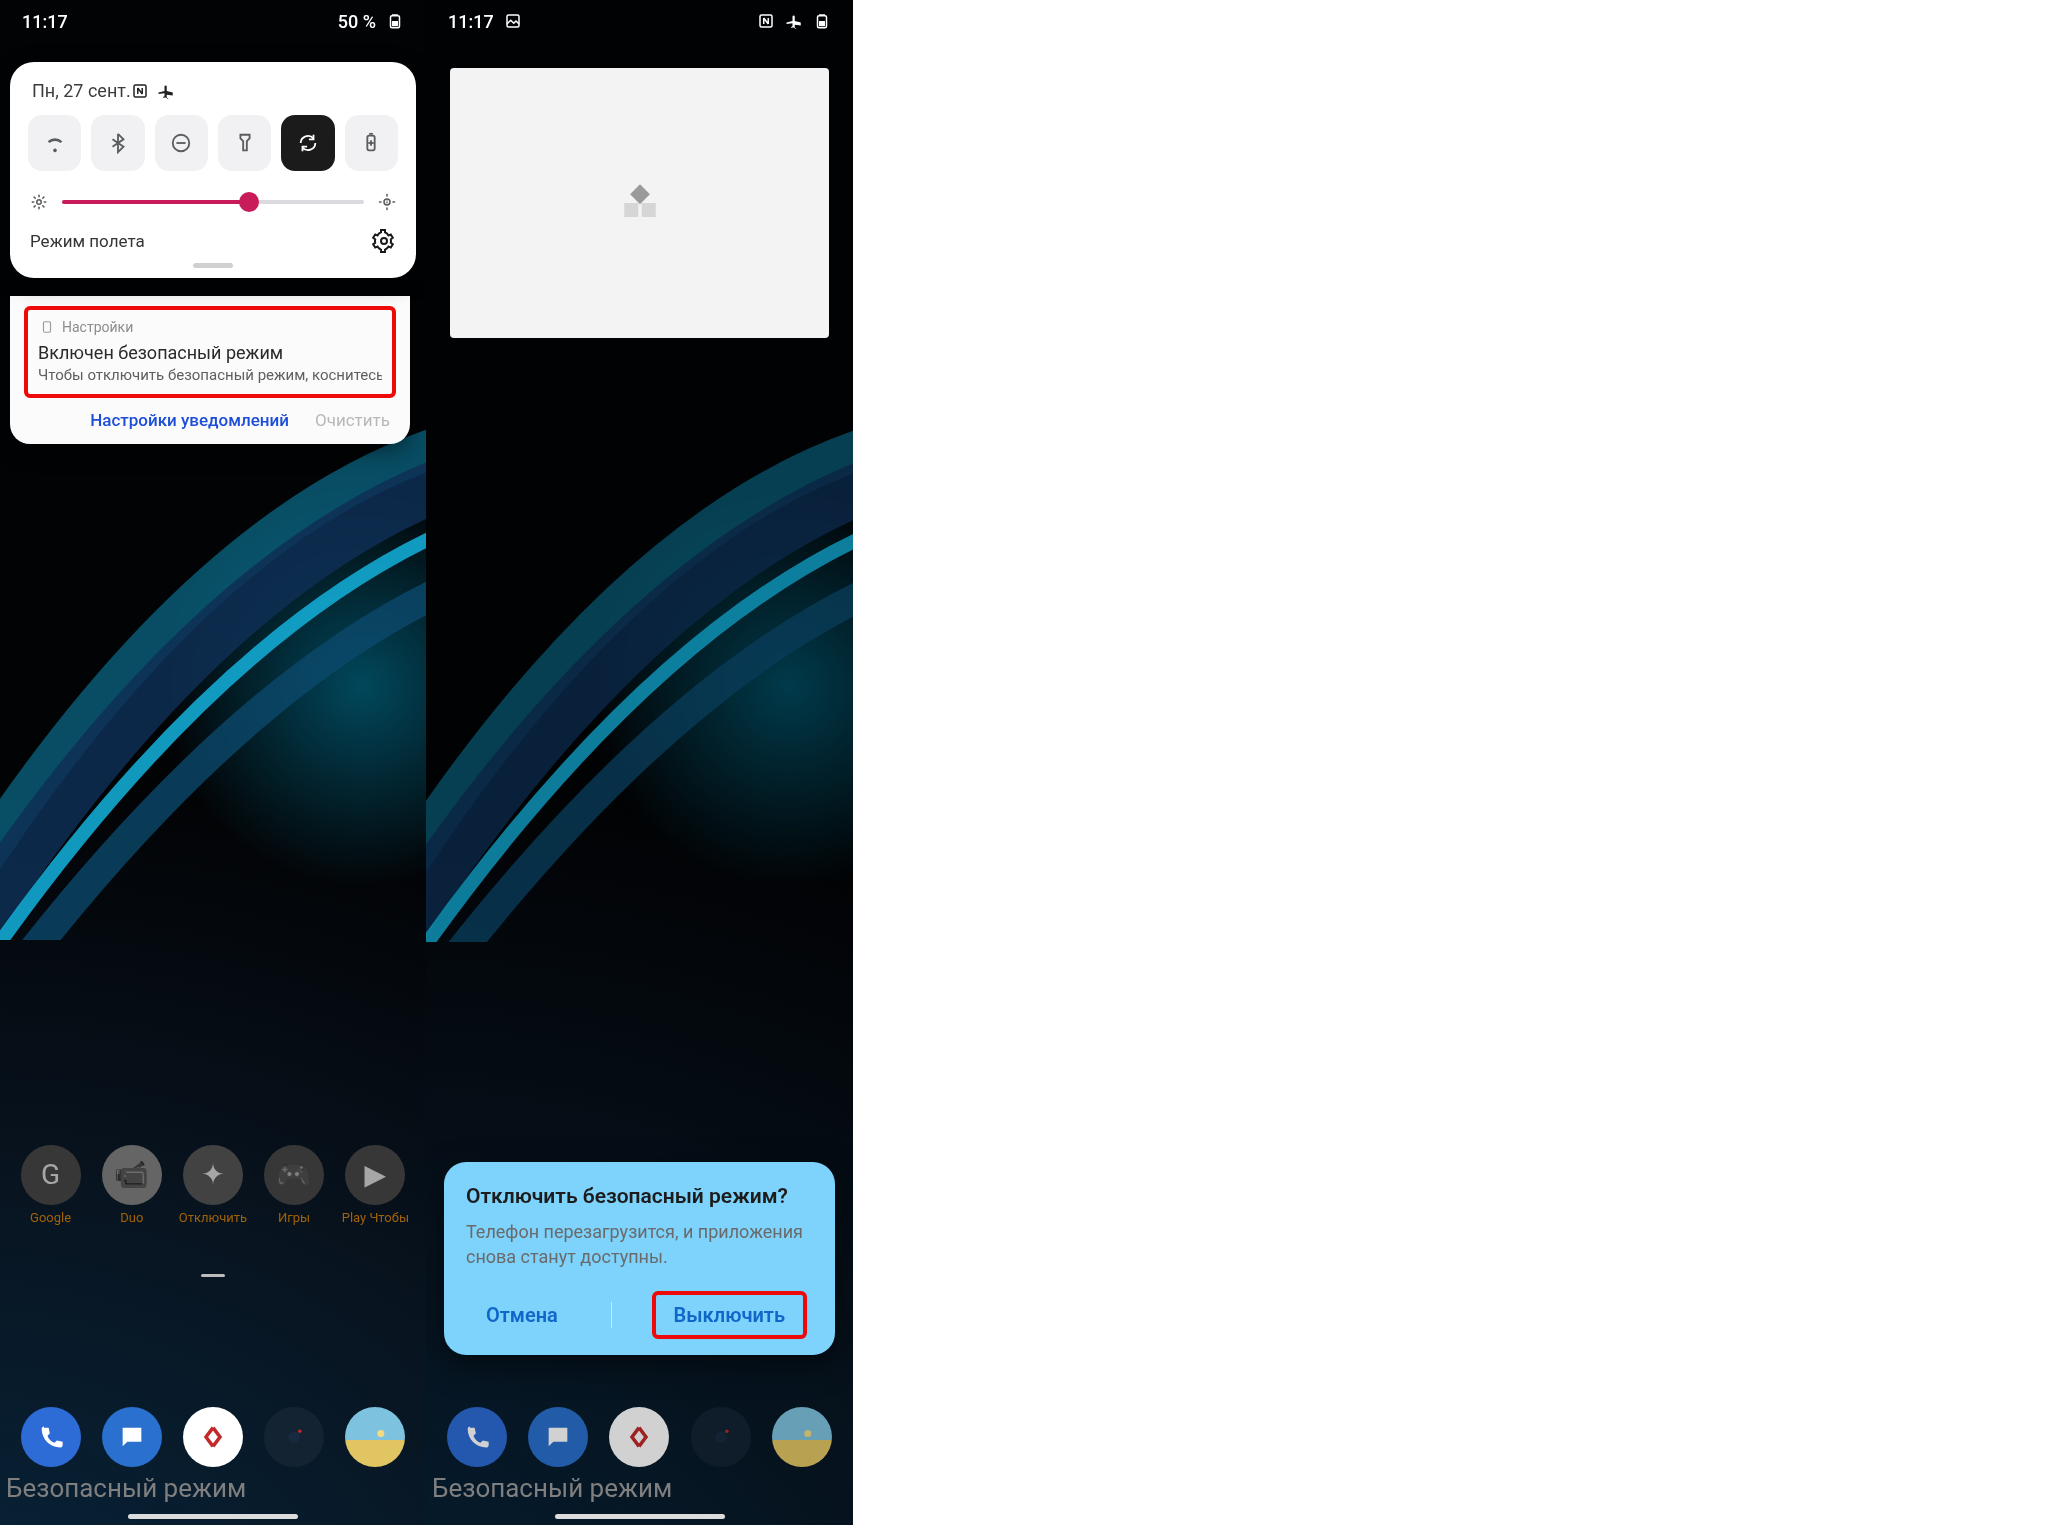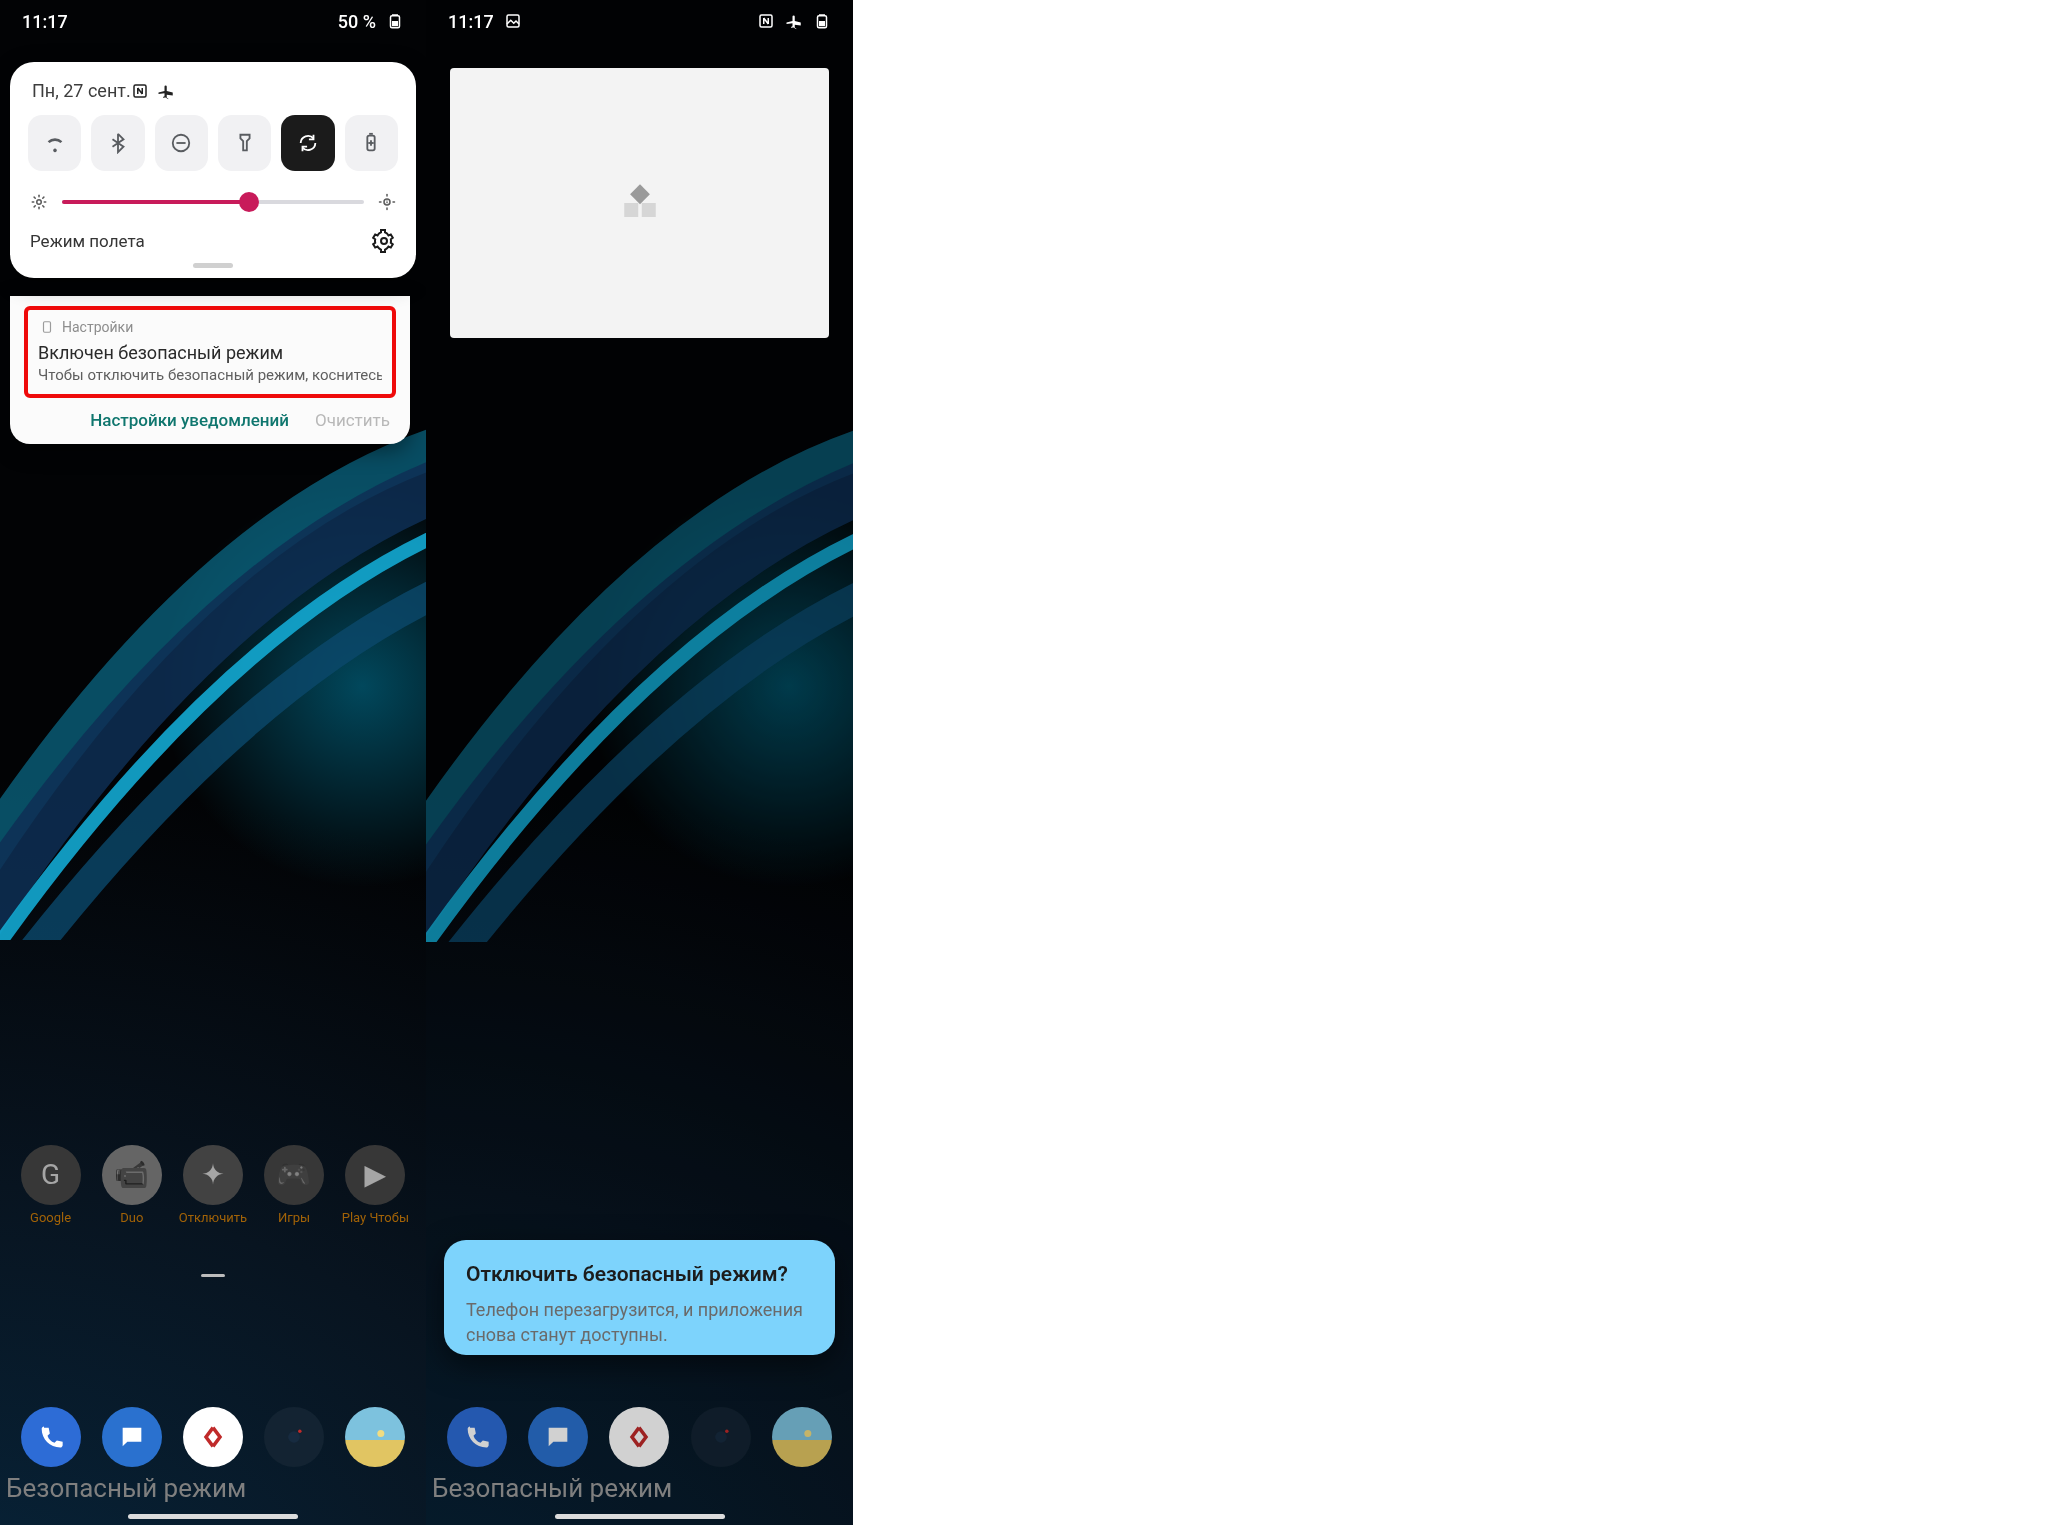--- a/index.html
+++ b/index.html
@@ -81,7 +81,7 @@
   .notif-title { font-size:18px; color:#2a2a2a; margin-top:6px; }
   .notif-text { font-size:15px; color:#5f5f5f; margin-top:3px; white-space:nowrap; overflow:hidden; }
   .notif-actions { display:flex; justify-content:flex-end; gap:26px; padding:12px 6px 4px; font-size:17px; }
-  .notif-actions .primary { color:#0f766e; font-weight:500; }
+  .notif-actions .primary { color:#1d4ed8; font-weight:500; }
   .notif-actions .secondary { color:#b8b8b8; }
 
   

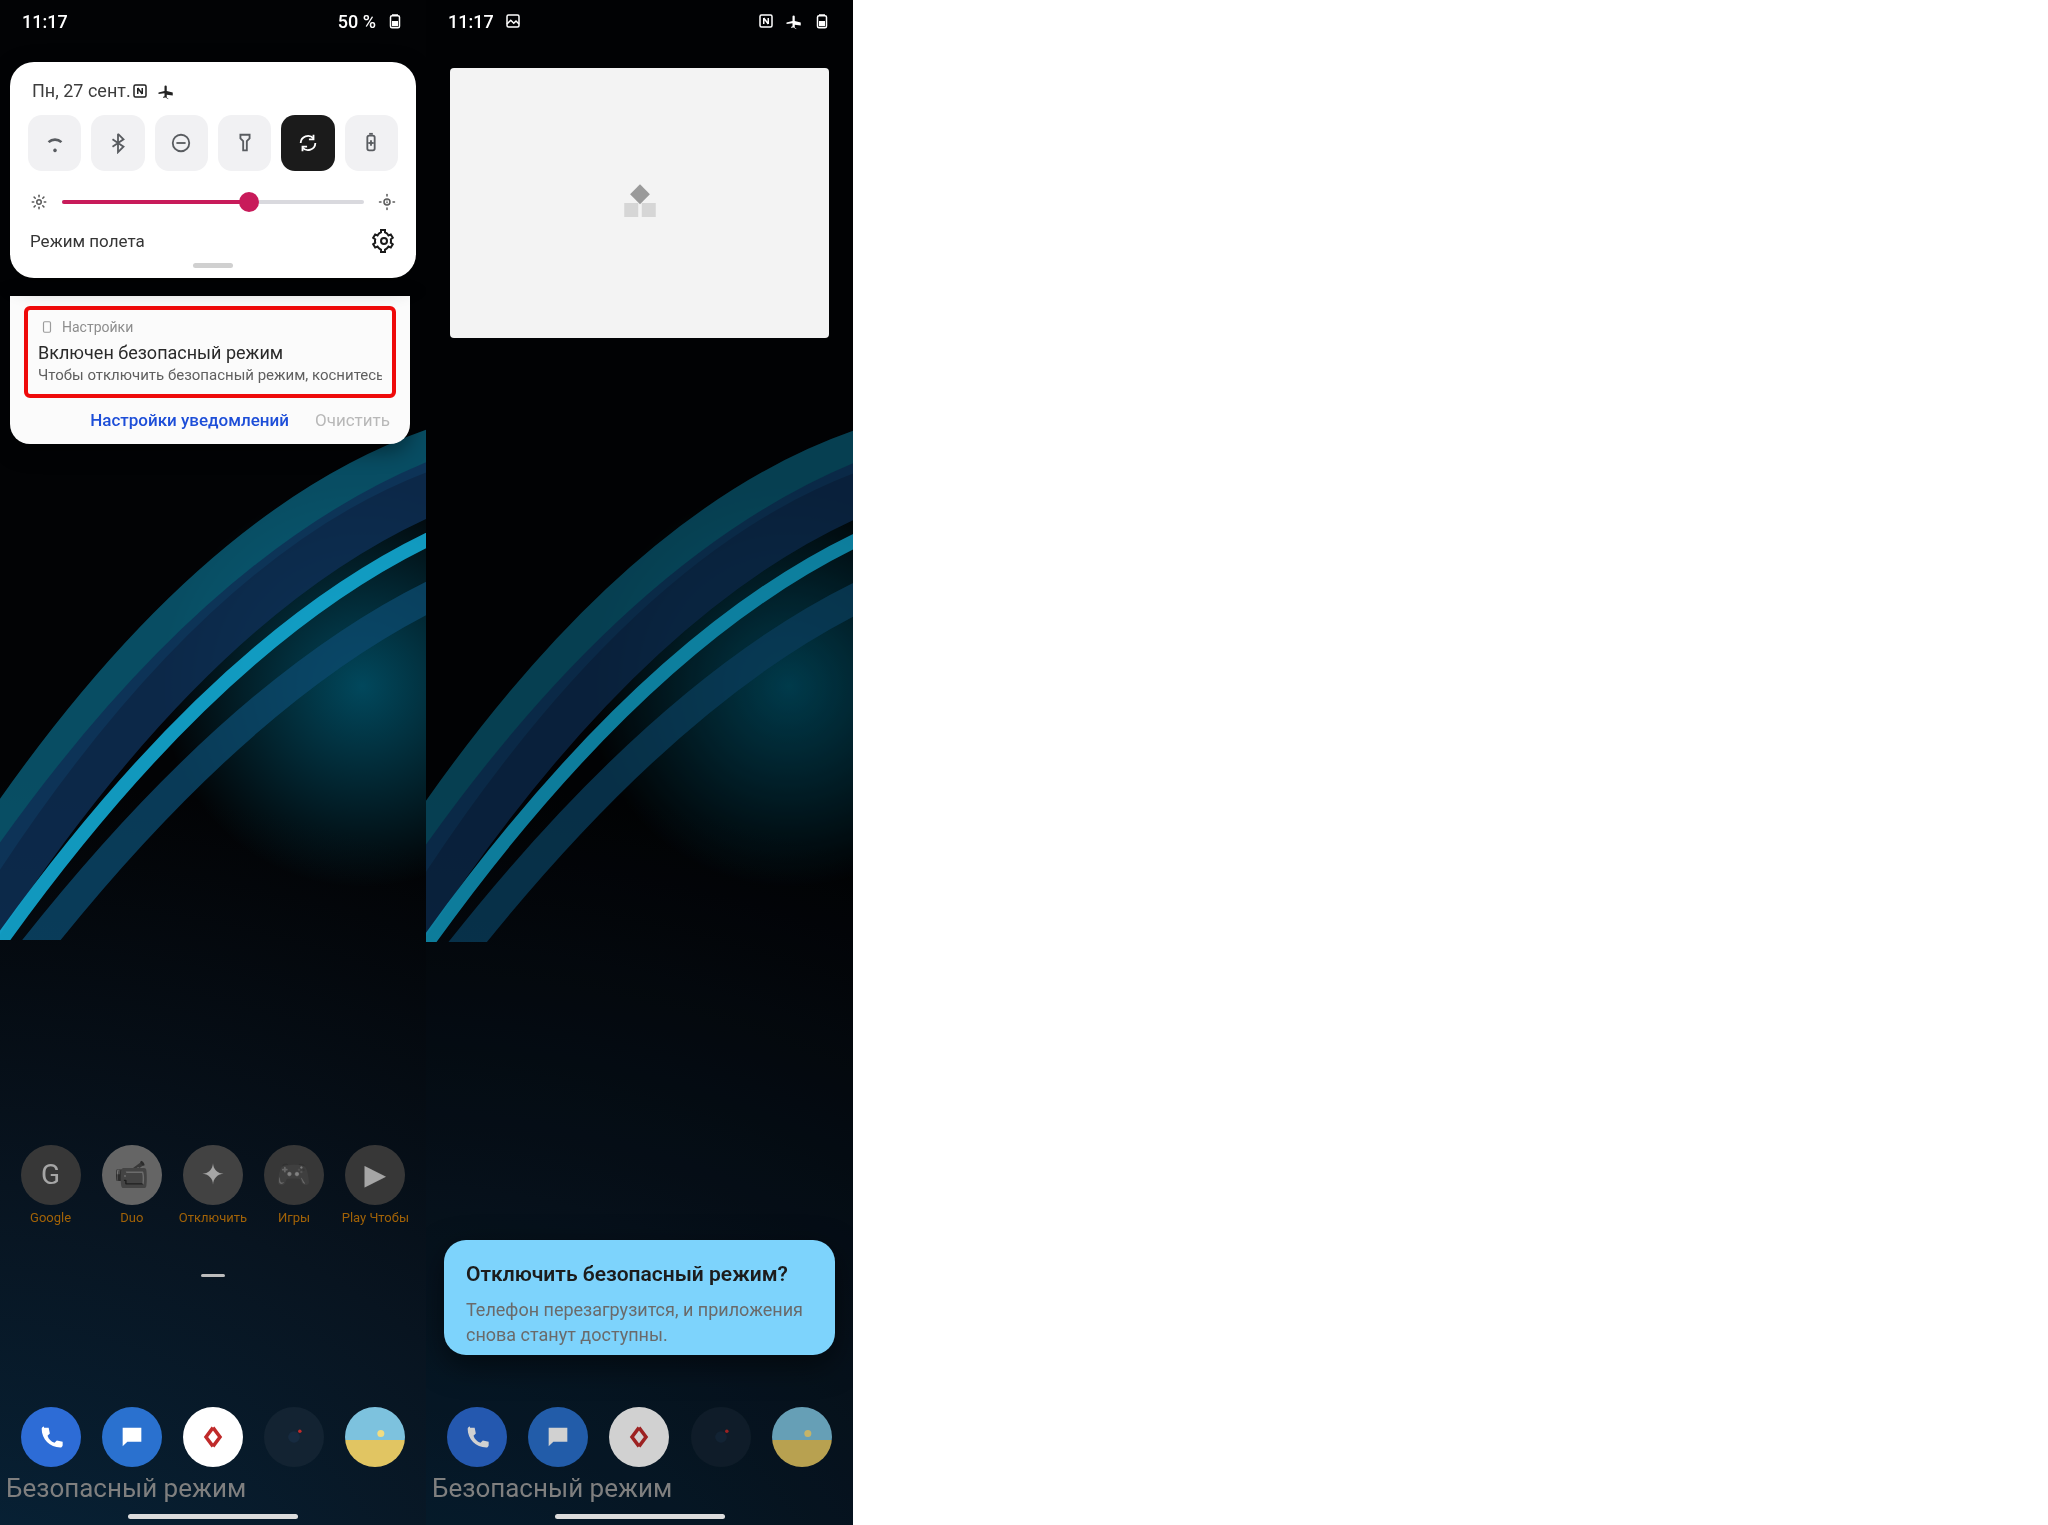--- a/index.html
+++ b/index.html
@@ -399,6 +399,11 @@
     <div class="dialog">
       <div class="dlg-title">Отключить безопасный режим?</div>
       <div class="dlg-body">Телефон перезагрузится, и приложения снова станут доступны.</div>
+      <div class="dlg-actions">
+        <span class="dlg-btn">Отмена</span>
+        <span class="dlg-sep"></span>
+        <span class="dlg-btn hl">Выключить</span>
+      </div>
     </div>
 
     <div class="apps-row apps-dock">

